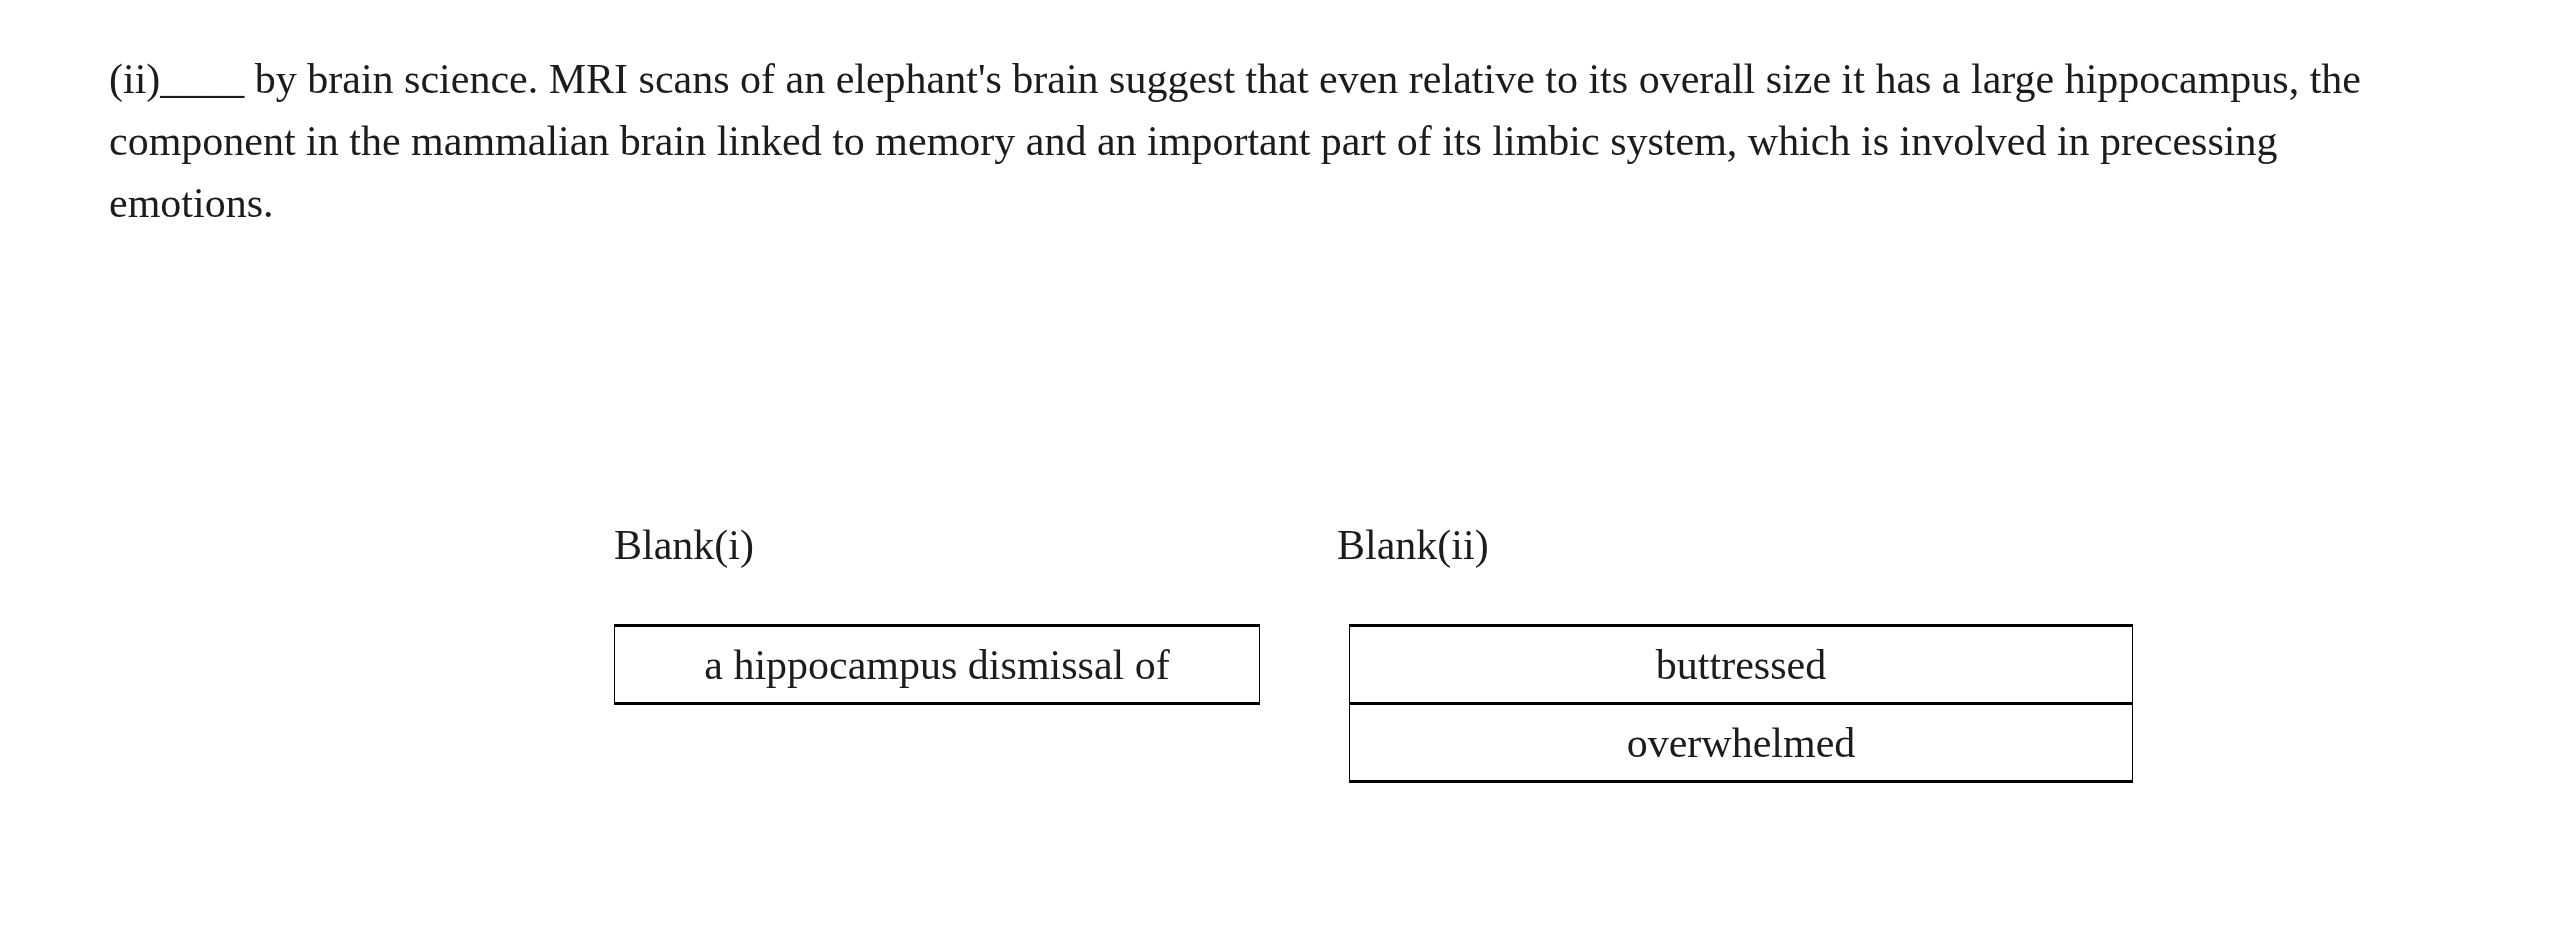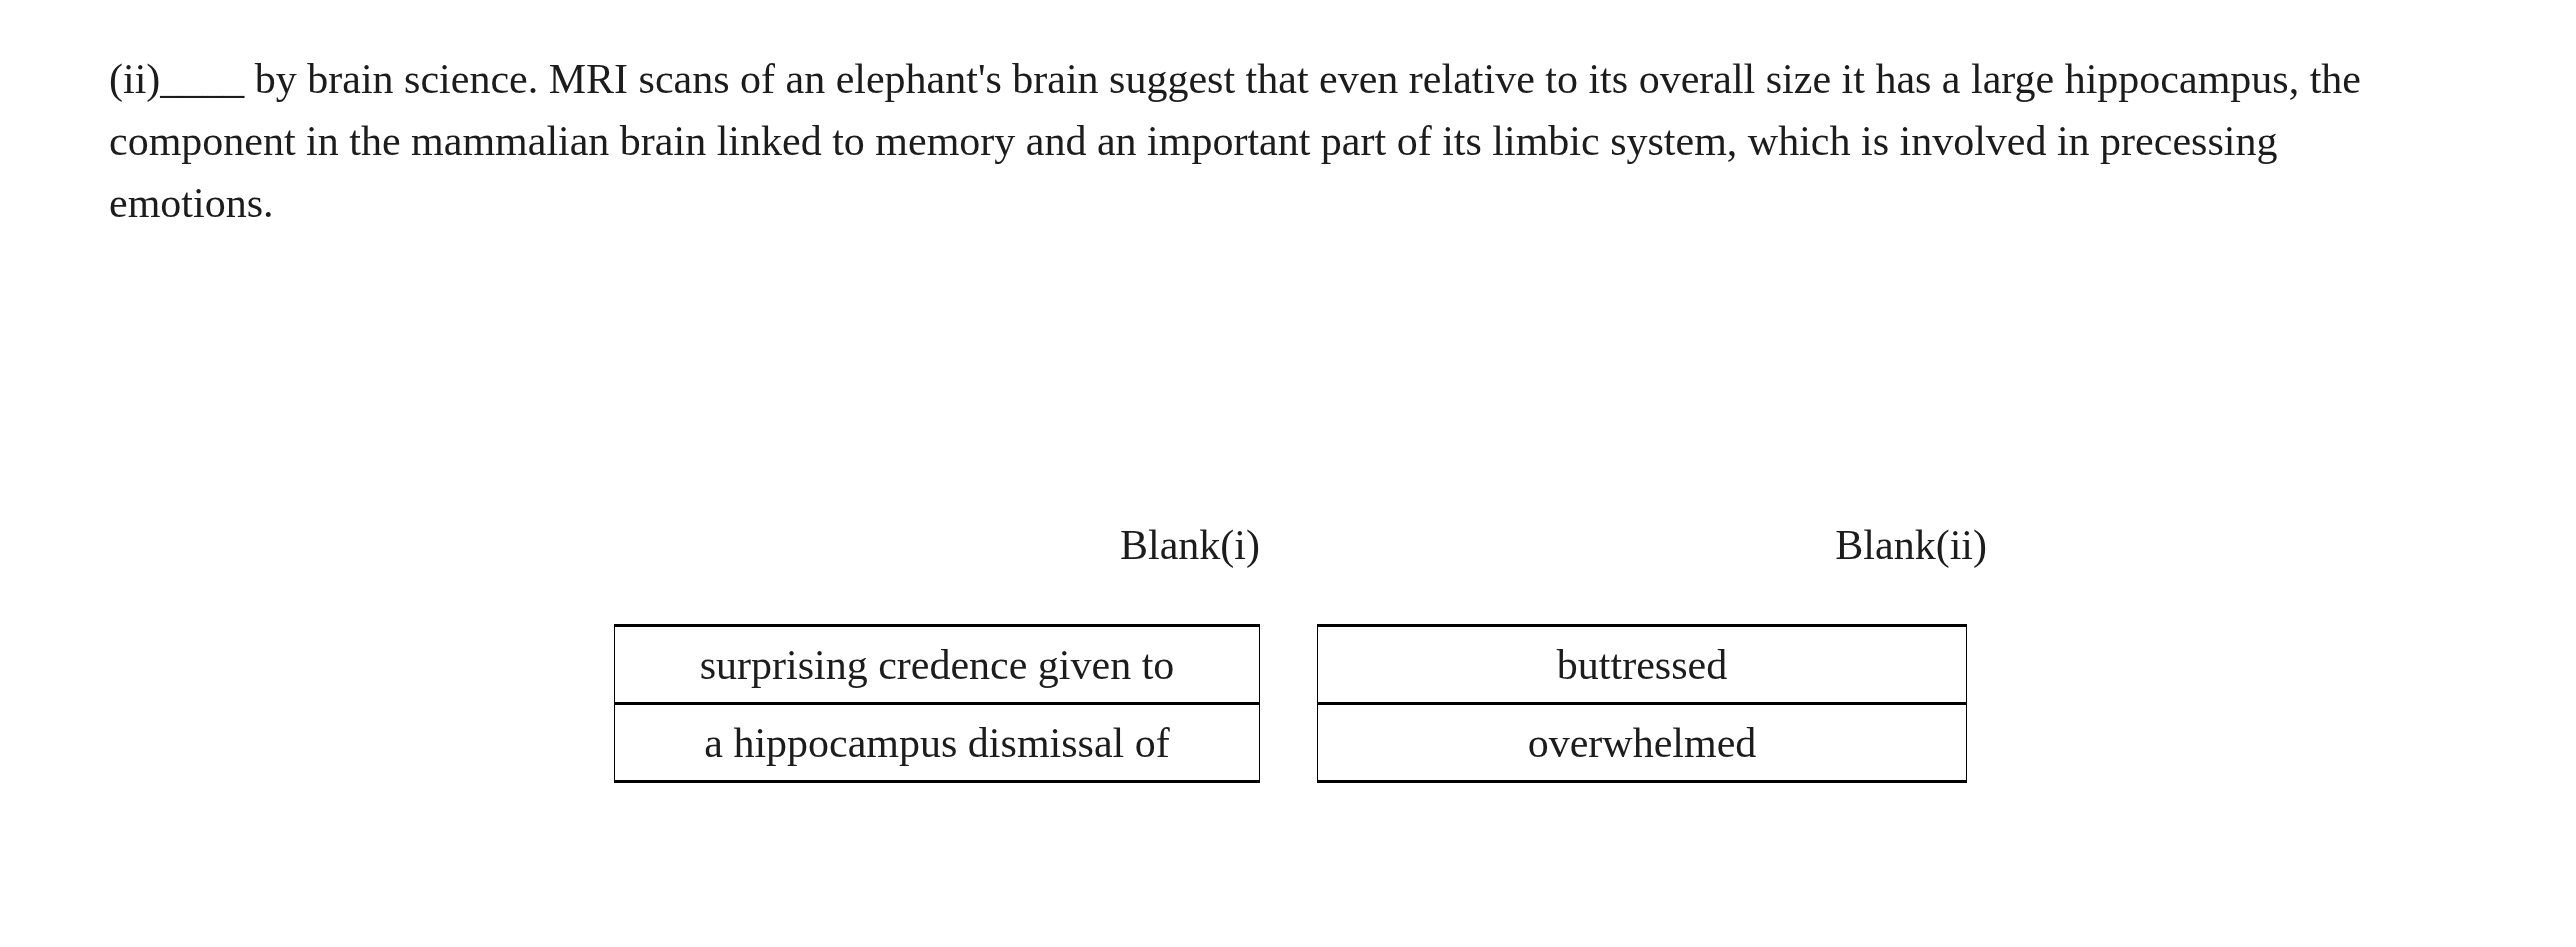--- a/index.html
+++ b/index.html
@@ -29,7 +29,7 @@
     top:522px;
     font-size:42px;
     line-height:1.1;
-    text-align:right;
+    text-align:left;
   }
   #blank-label-1{ left:614px;  width:646px; }
   #blank-label-2{ left:1337px; width:650px; }

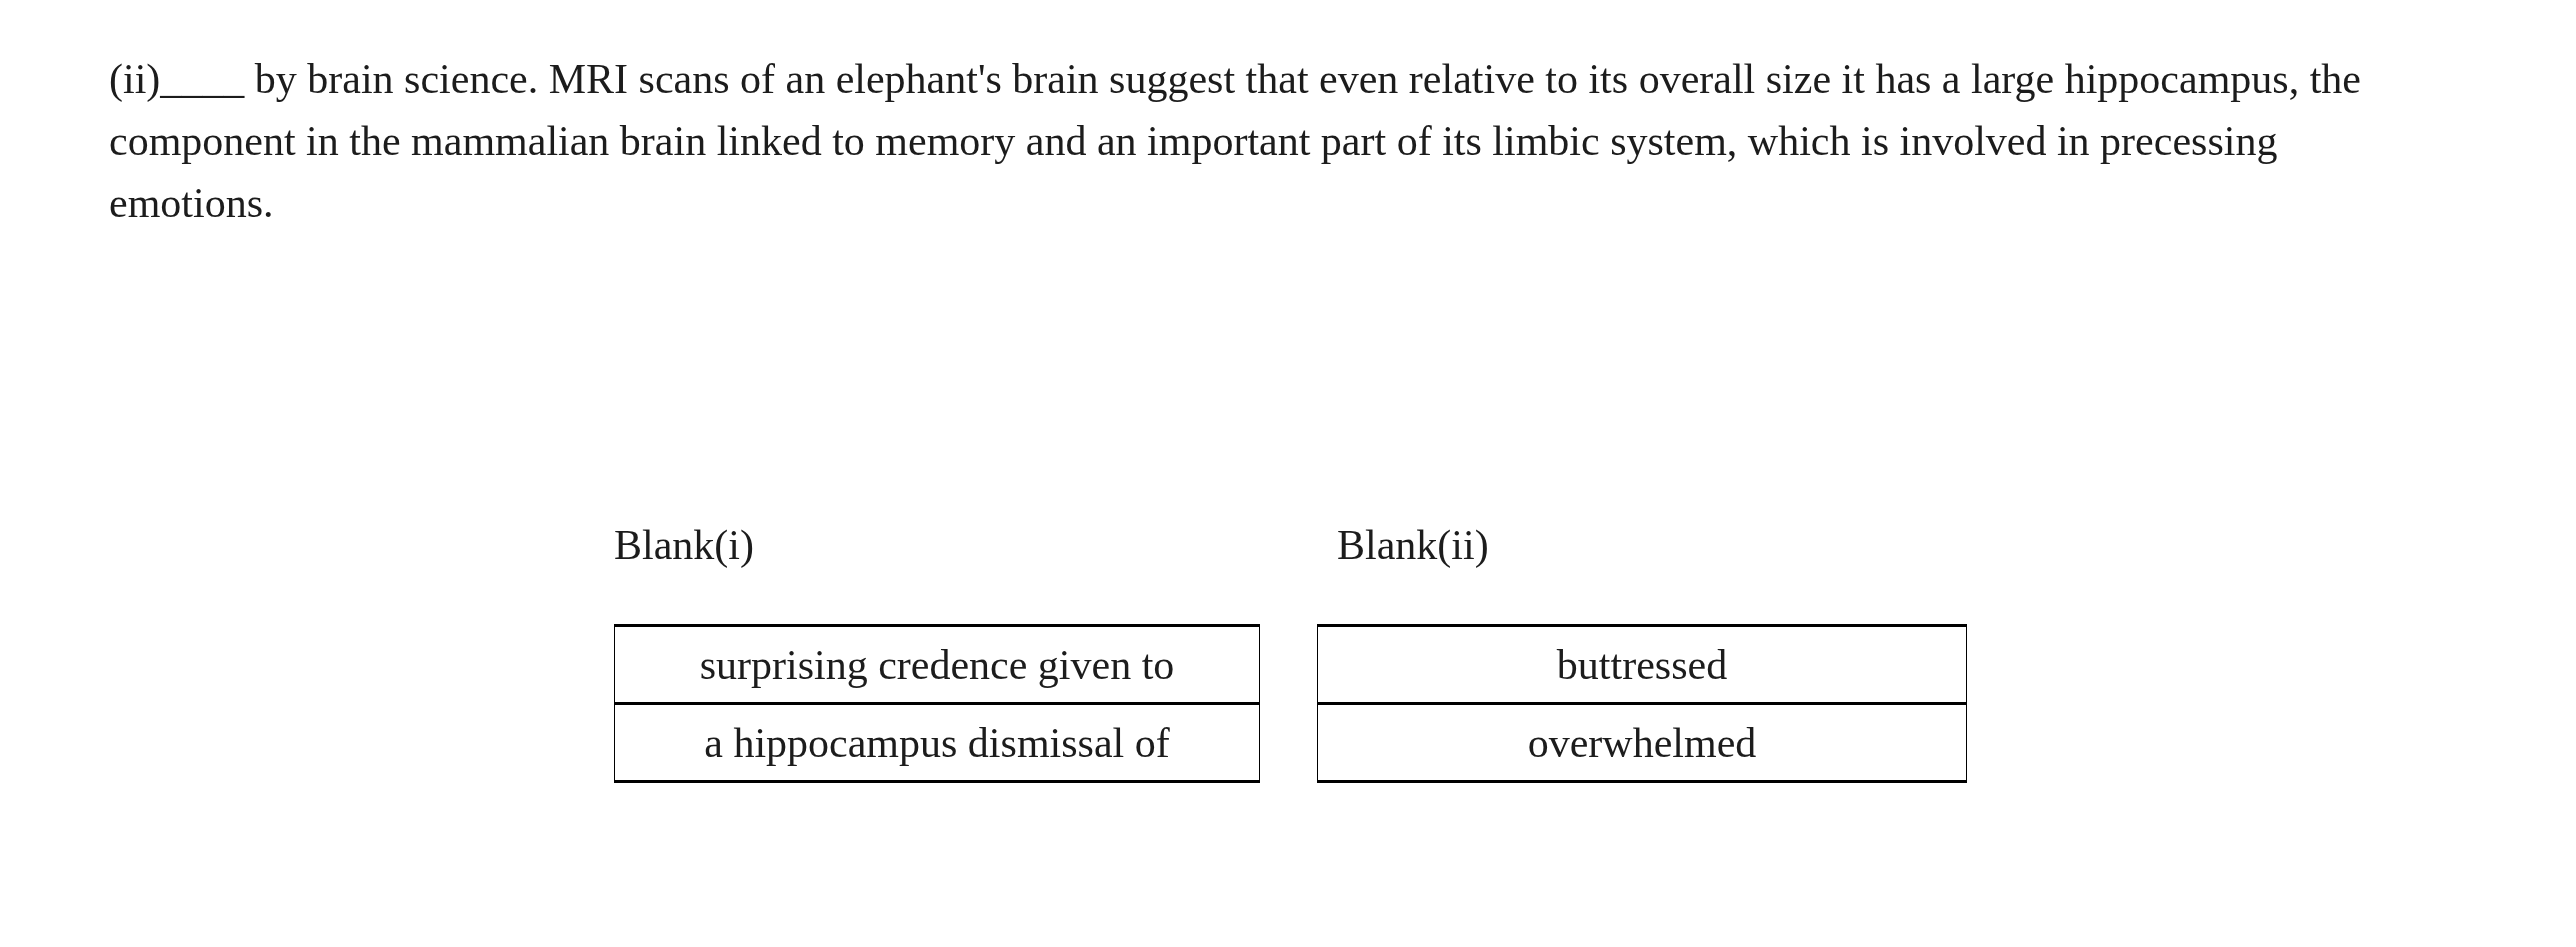--- a/index.html
+++ b/index.html
@@ -71,9 +71,6 @@
   <table class="options" id="options-table-1">
     <tbody>
       <tr>
-        <td>surprising credence given to</td>
-      </tr>
-      <tr>
         <td>a hippocampus dismissal of</td>
       </tr>
     </tbody>

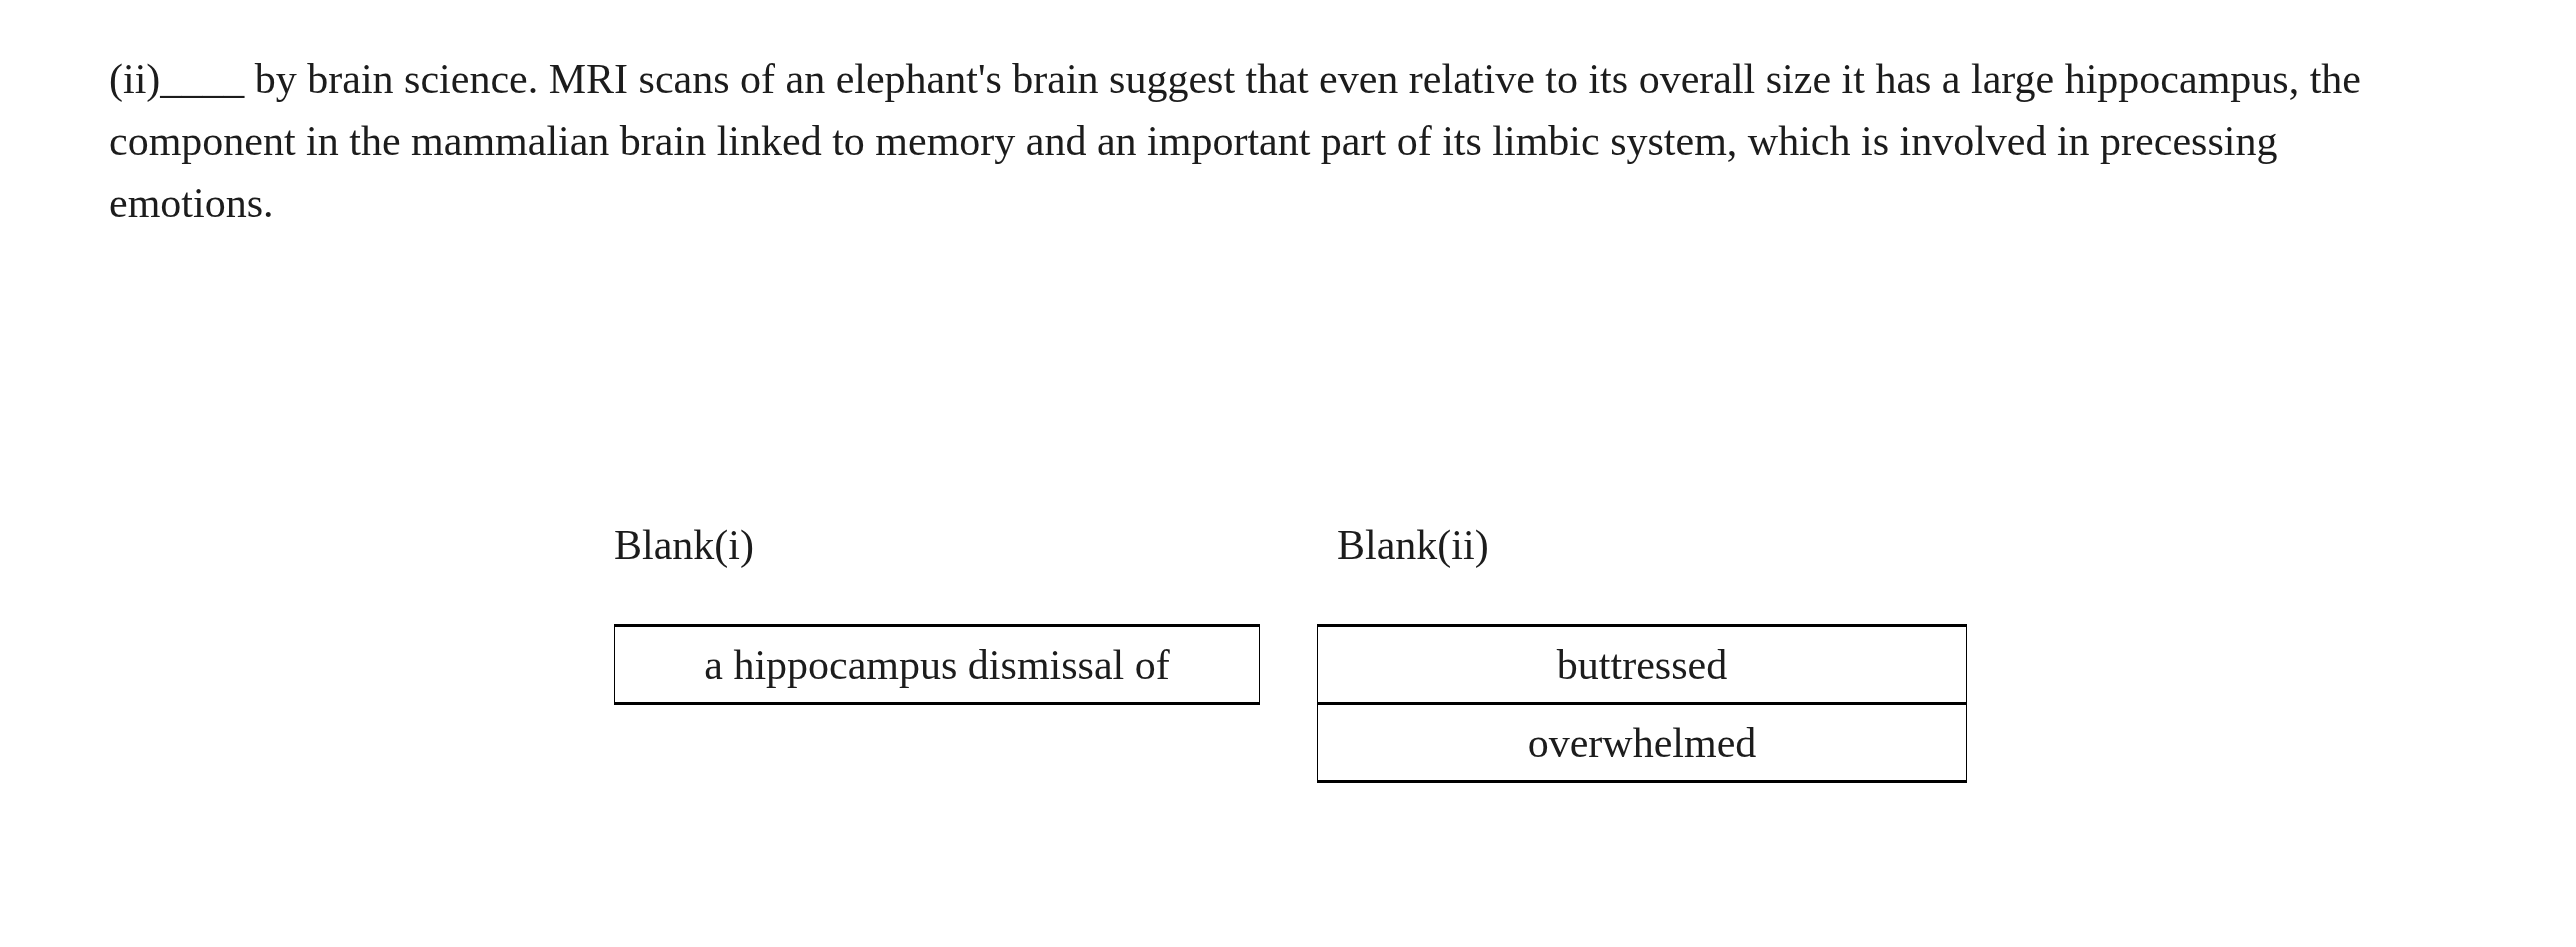--- a/index.html
+++ b/index.html
@@ -39,7 +39,7 @@
     table-layout:fixed;
   }
   #options-table-1{ left:614px;  top:624px; width:646px; }
-  #options-table-2{ left:1317px; top:624px; width:650px; }
+  #options-table-2{ left:1349px; top:624px; width:784px; }
   table.options td{
     border:1.9px solid var(--border-color);
     border-top-width:3.7px;

